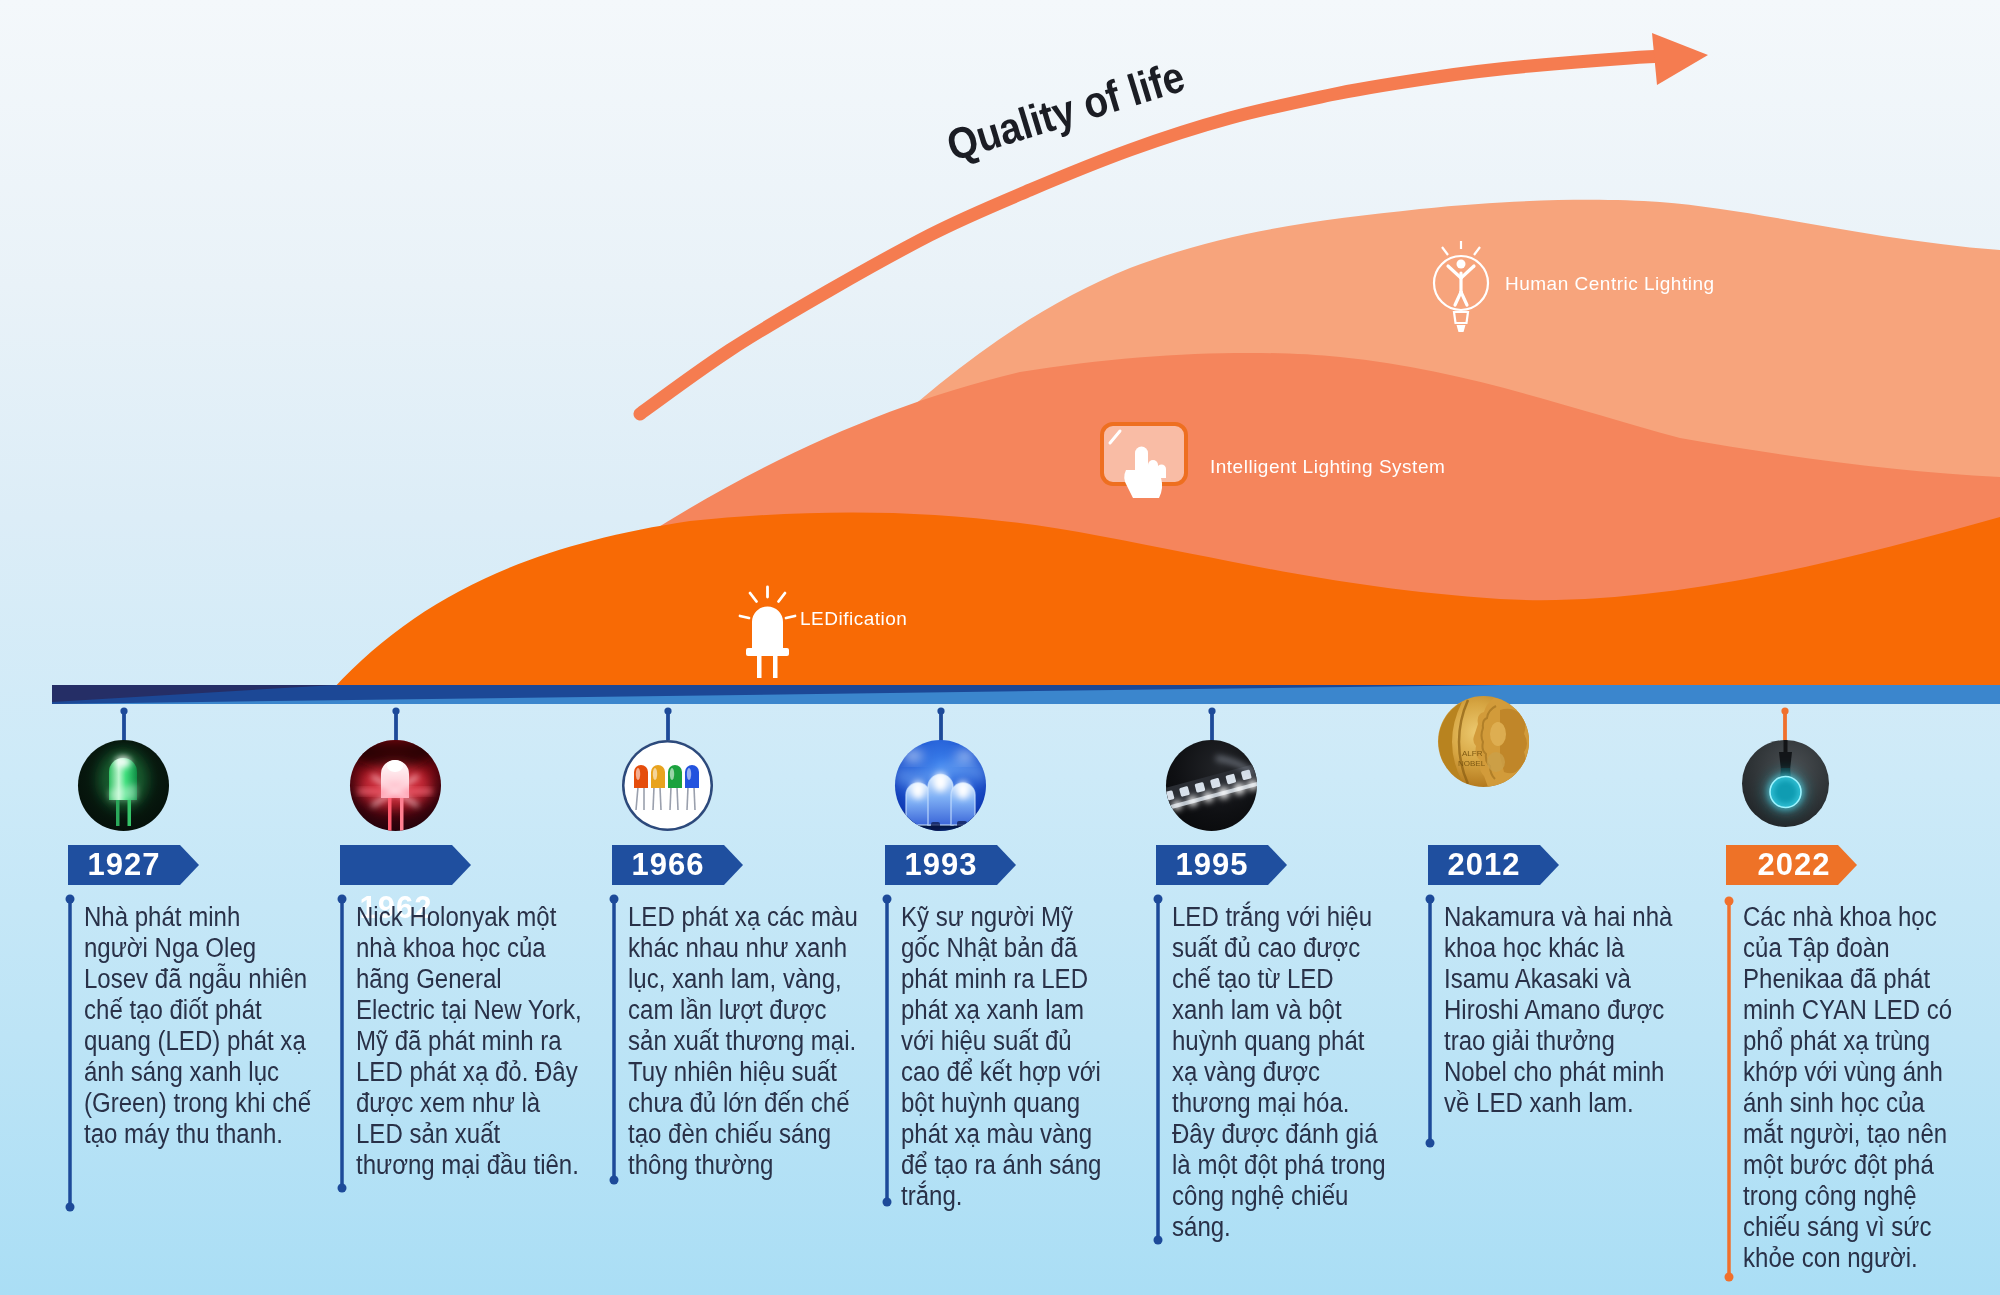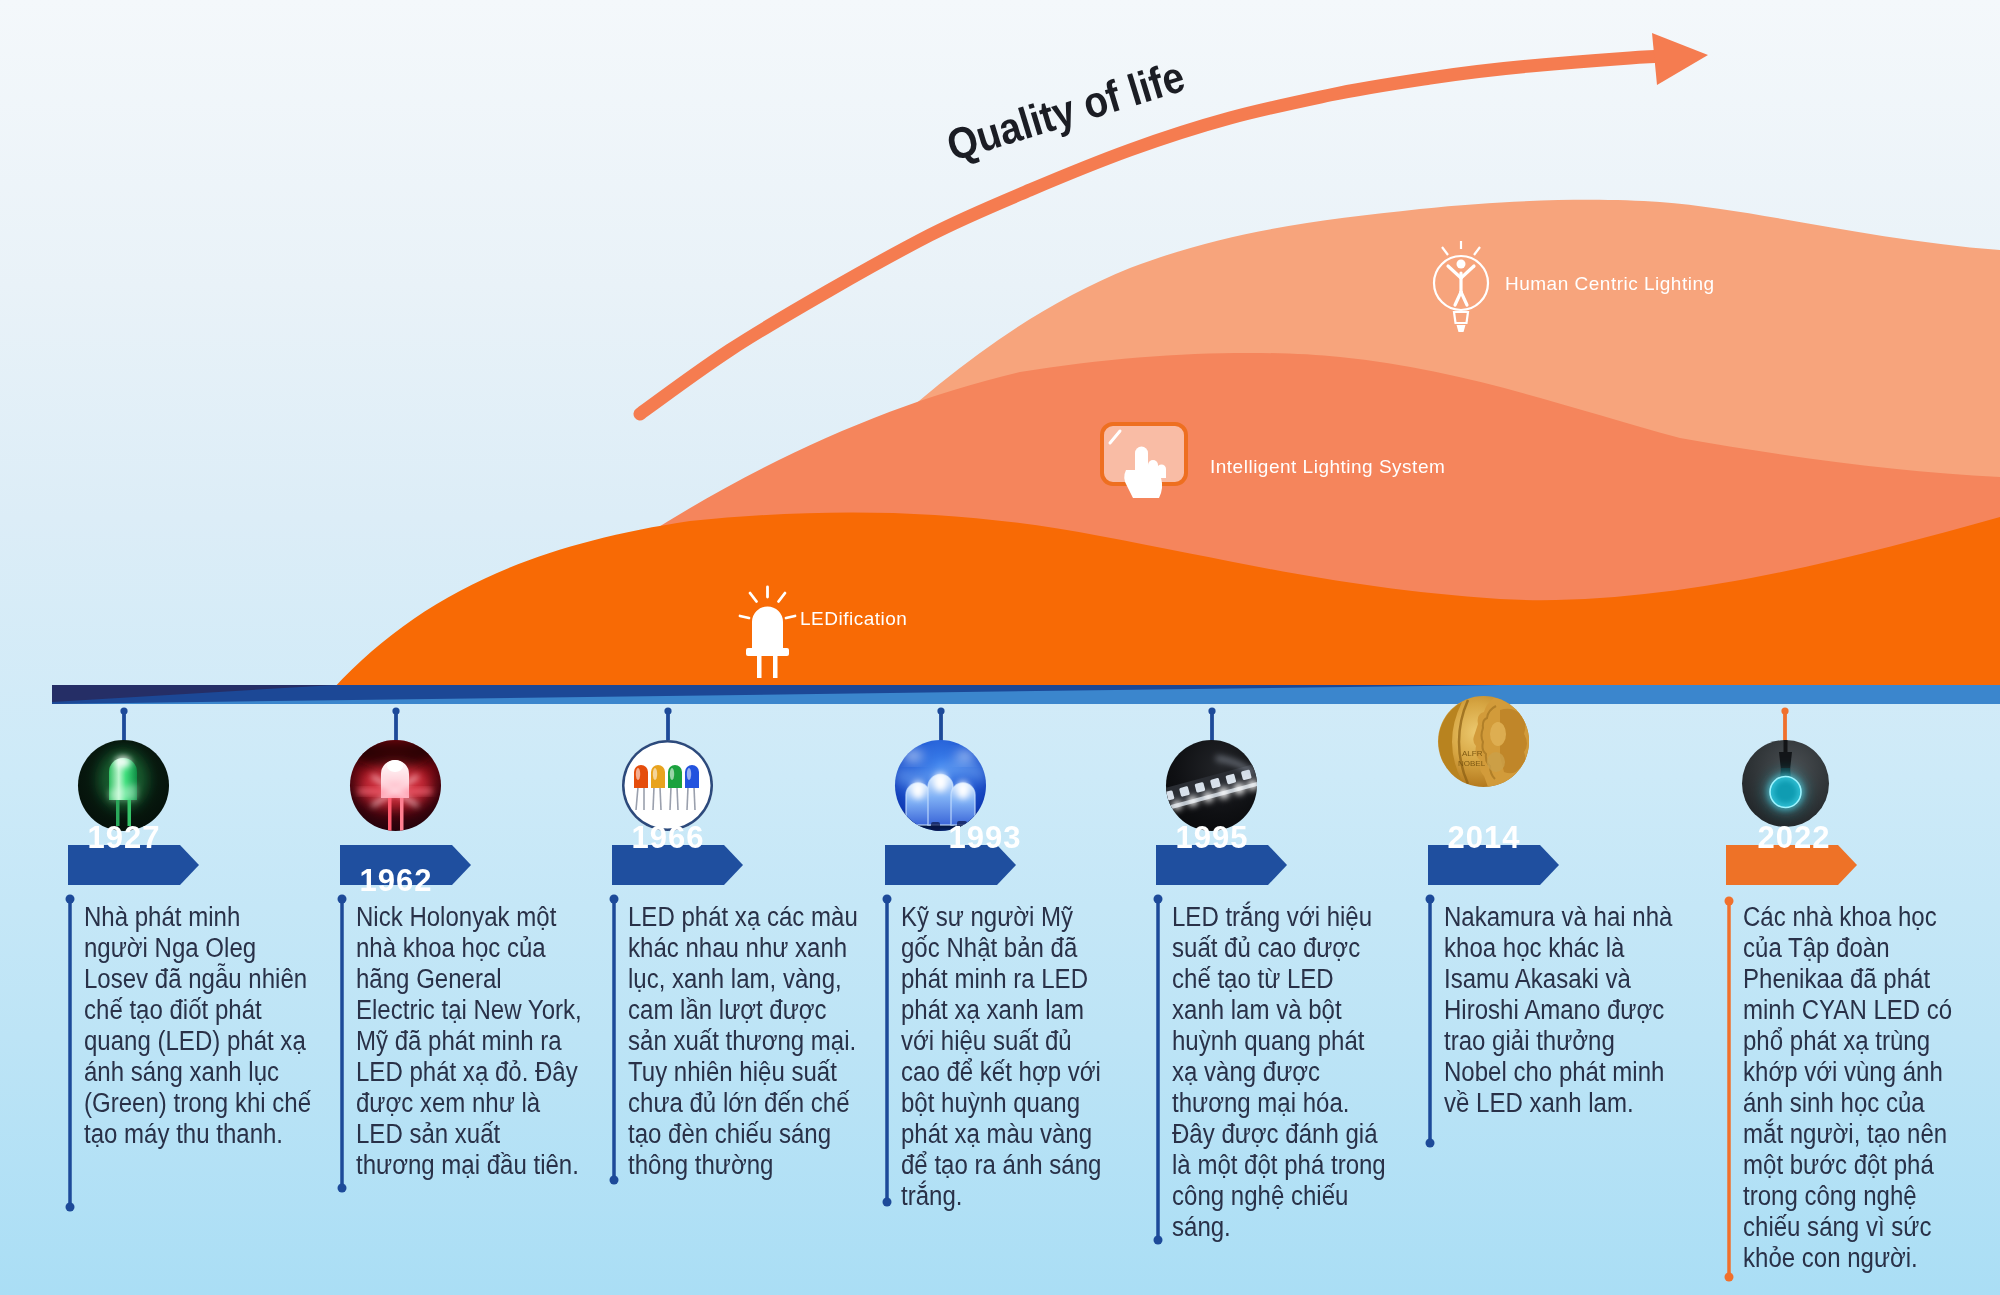--- a/index.html
+++ b/index.html
@@ -19,7 +19,7 @@
   .circ{position:absolute;width:91px;height:91px;border-radius:50%;overflow:hidden;}
   .badge{position:absolute;top:845px;width:131px;height:40px;
     clip-path:polygon(0 0,85.5% 0,100% 50%,85.5% 100%,0 100%);}
-  .byear{position:absolute;top:818px;width:112px;height:40px;line-height:40px;
+  .byear{position:absolute;top:845px;width:112px;height:40px;line-height:40px;
     text-align:center;color:#fff;font-size:31px;font-weight:bold;letter-spacing:1px;}
   .desc{position:absolute;font-size:27px;line-height:31px;color:#293148;white-space:nowrap;
         transform:scaleX(0.89);transform-origin:left top;}

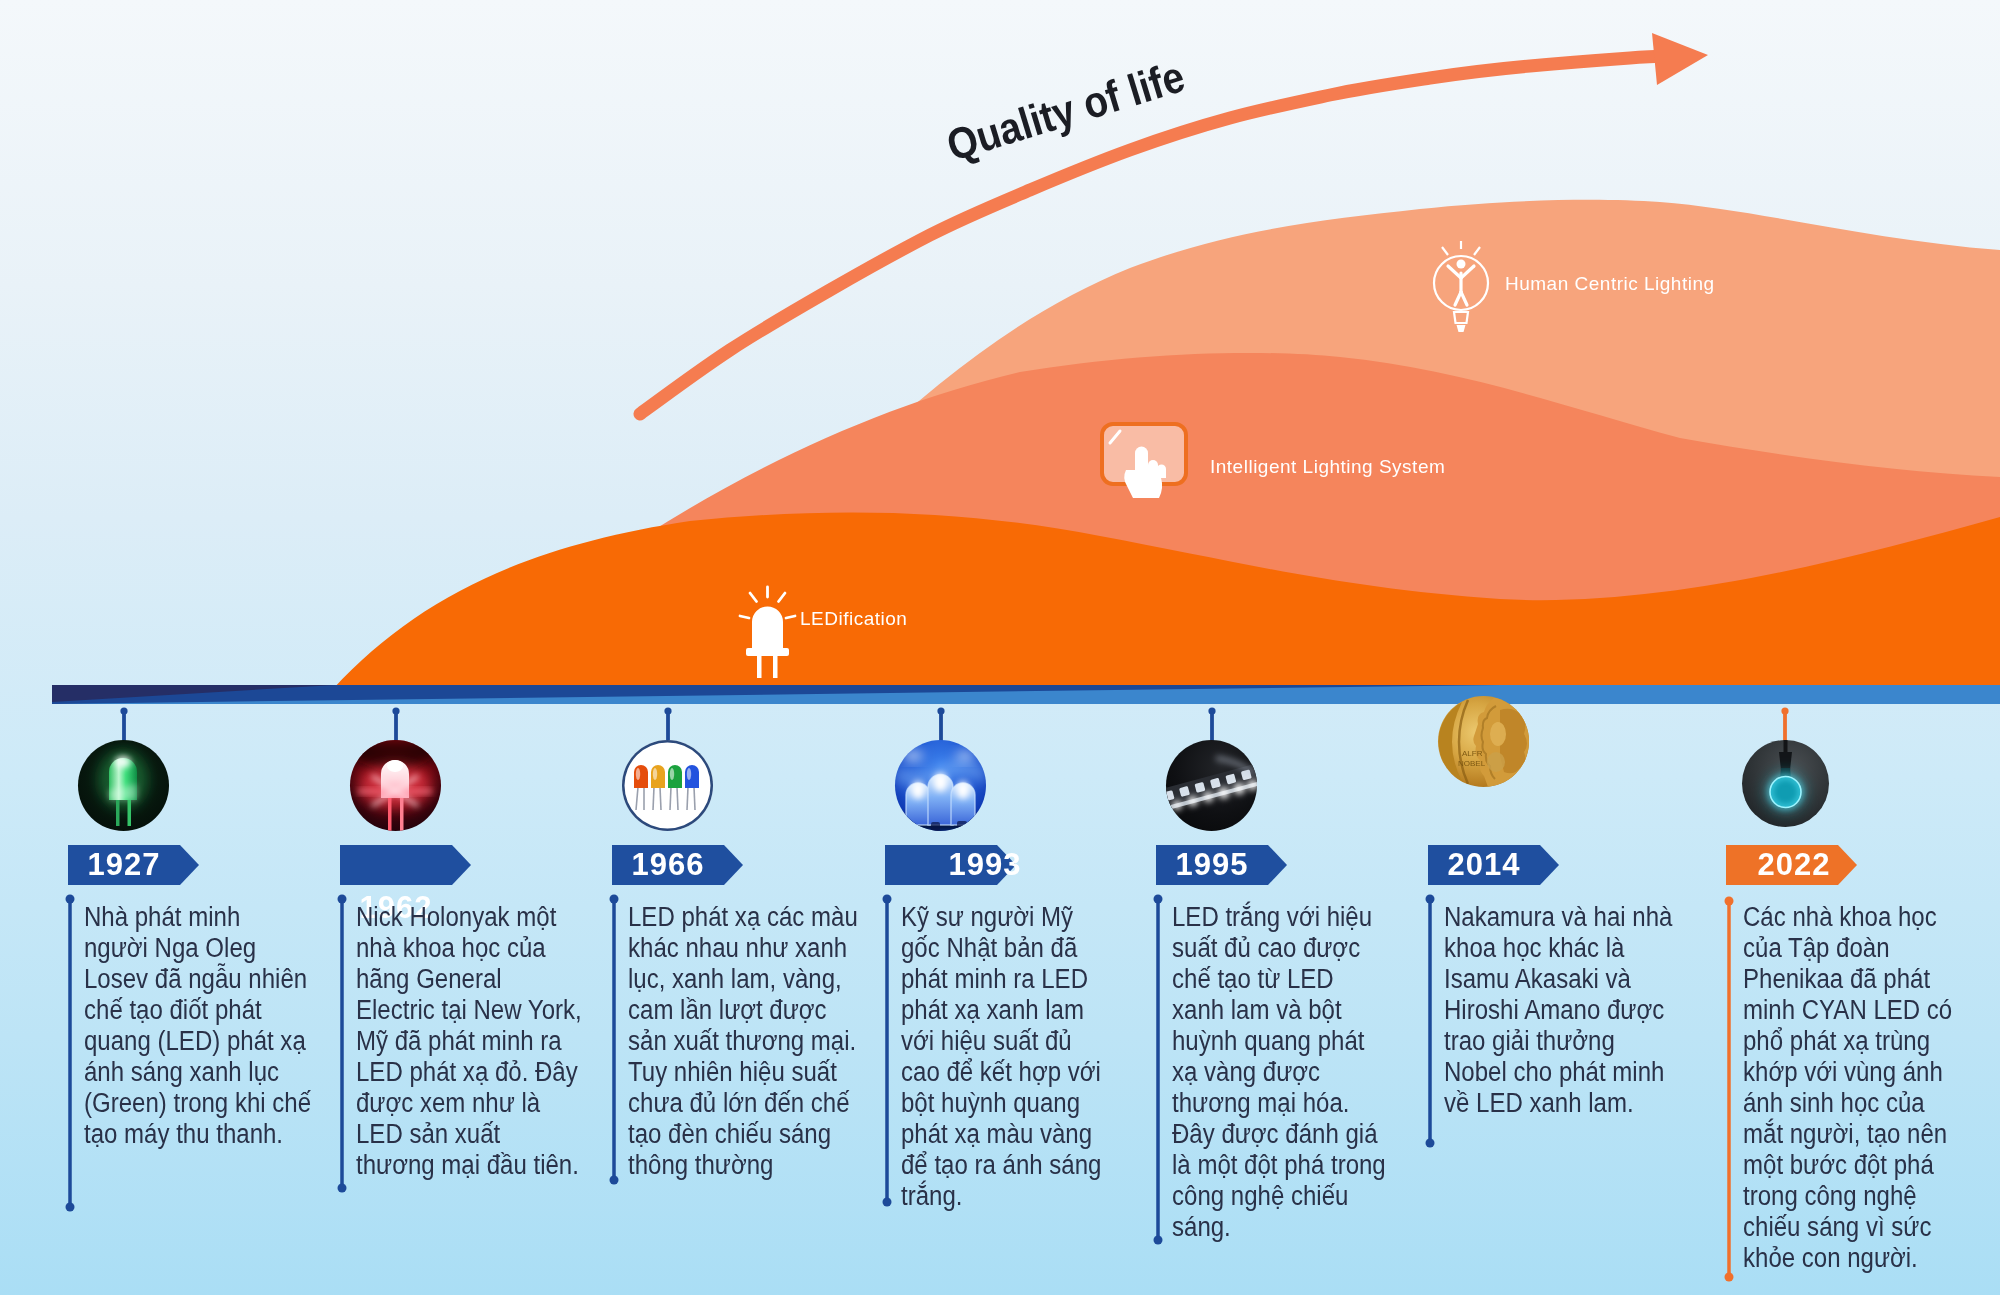--- a/index.html
+++ b/index.html
@@ -303,7 +303,7 @@
 <div class="byear" style="left:68px;">1927</div>
 <div class="byear" style="left:340px;margin-top:43px;">1962</div>
 <div class="byear" style="left:612px;">1966</div>
-<div class="byear" style="left:885px;margin-left:44px;">1993</div>
+<div class="byear" style="left:885px;">1993</div>
 <div class="byear" style="left:1156px;">1995</div>
 <div class="byear" style="left:1428px;">2014</div>
 <div class="byear" style="left:1726px;margin-left:12px;">2022</div>

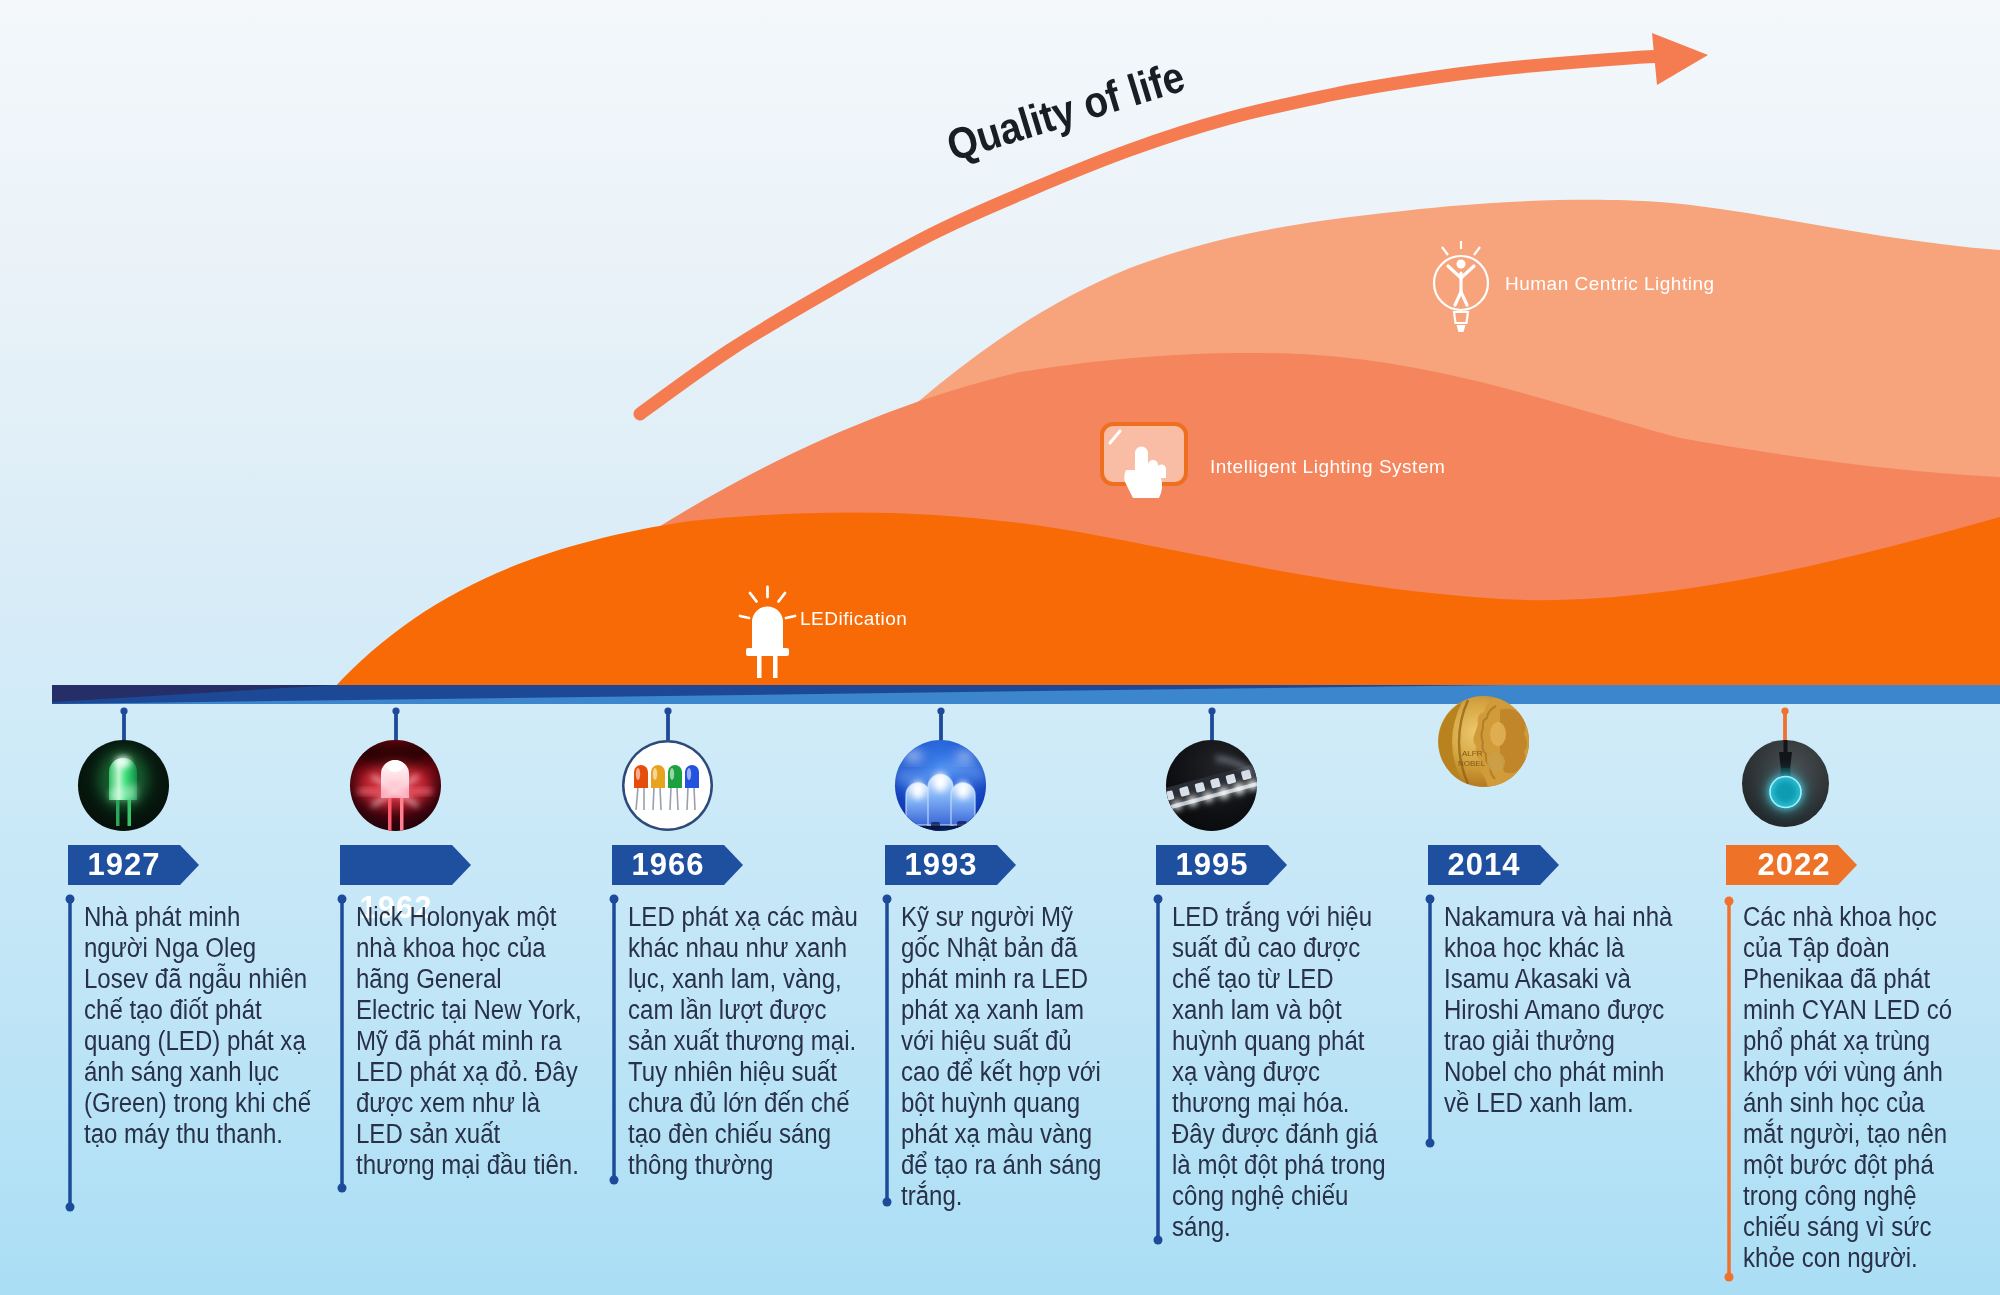--- a/index.html
+++ b/index.html
@@ -305,7 +305,7 @@
 <div class="byear" style="left:612px;">1966</div>
 <div class="byear" style="left:885px;">1993</div>
 <div class="byear" style="left:1156px;">1995</div>
-<div class="byear" style="left:1428px;">2014</div>
+<div class="byear" style="left:1428px;">2012</div>
 <div class="byear" style="left:1726px;margin-left:12px;">2022</div>
 
 <div class="desc" style="left:84px;top:902px;">Nhà phát minh<br>người Nga Oleg<br>Losev đã ngẫu nhiên<br>chế tạo điốt phát<br>quang (LED) phát xạ<br>ánh sáng xanh lục<br>(Green) trong khi chế<br>tạo máy thu thanh.</div>

